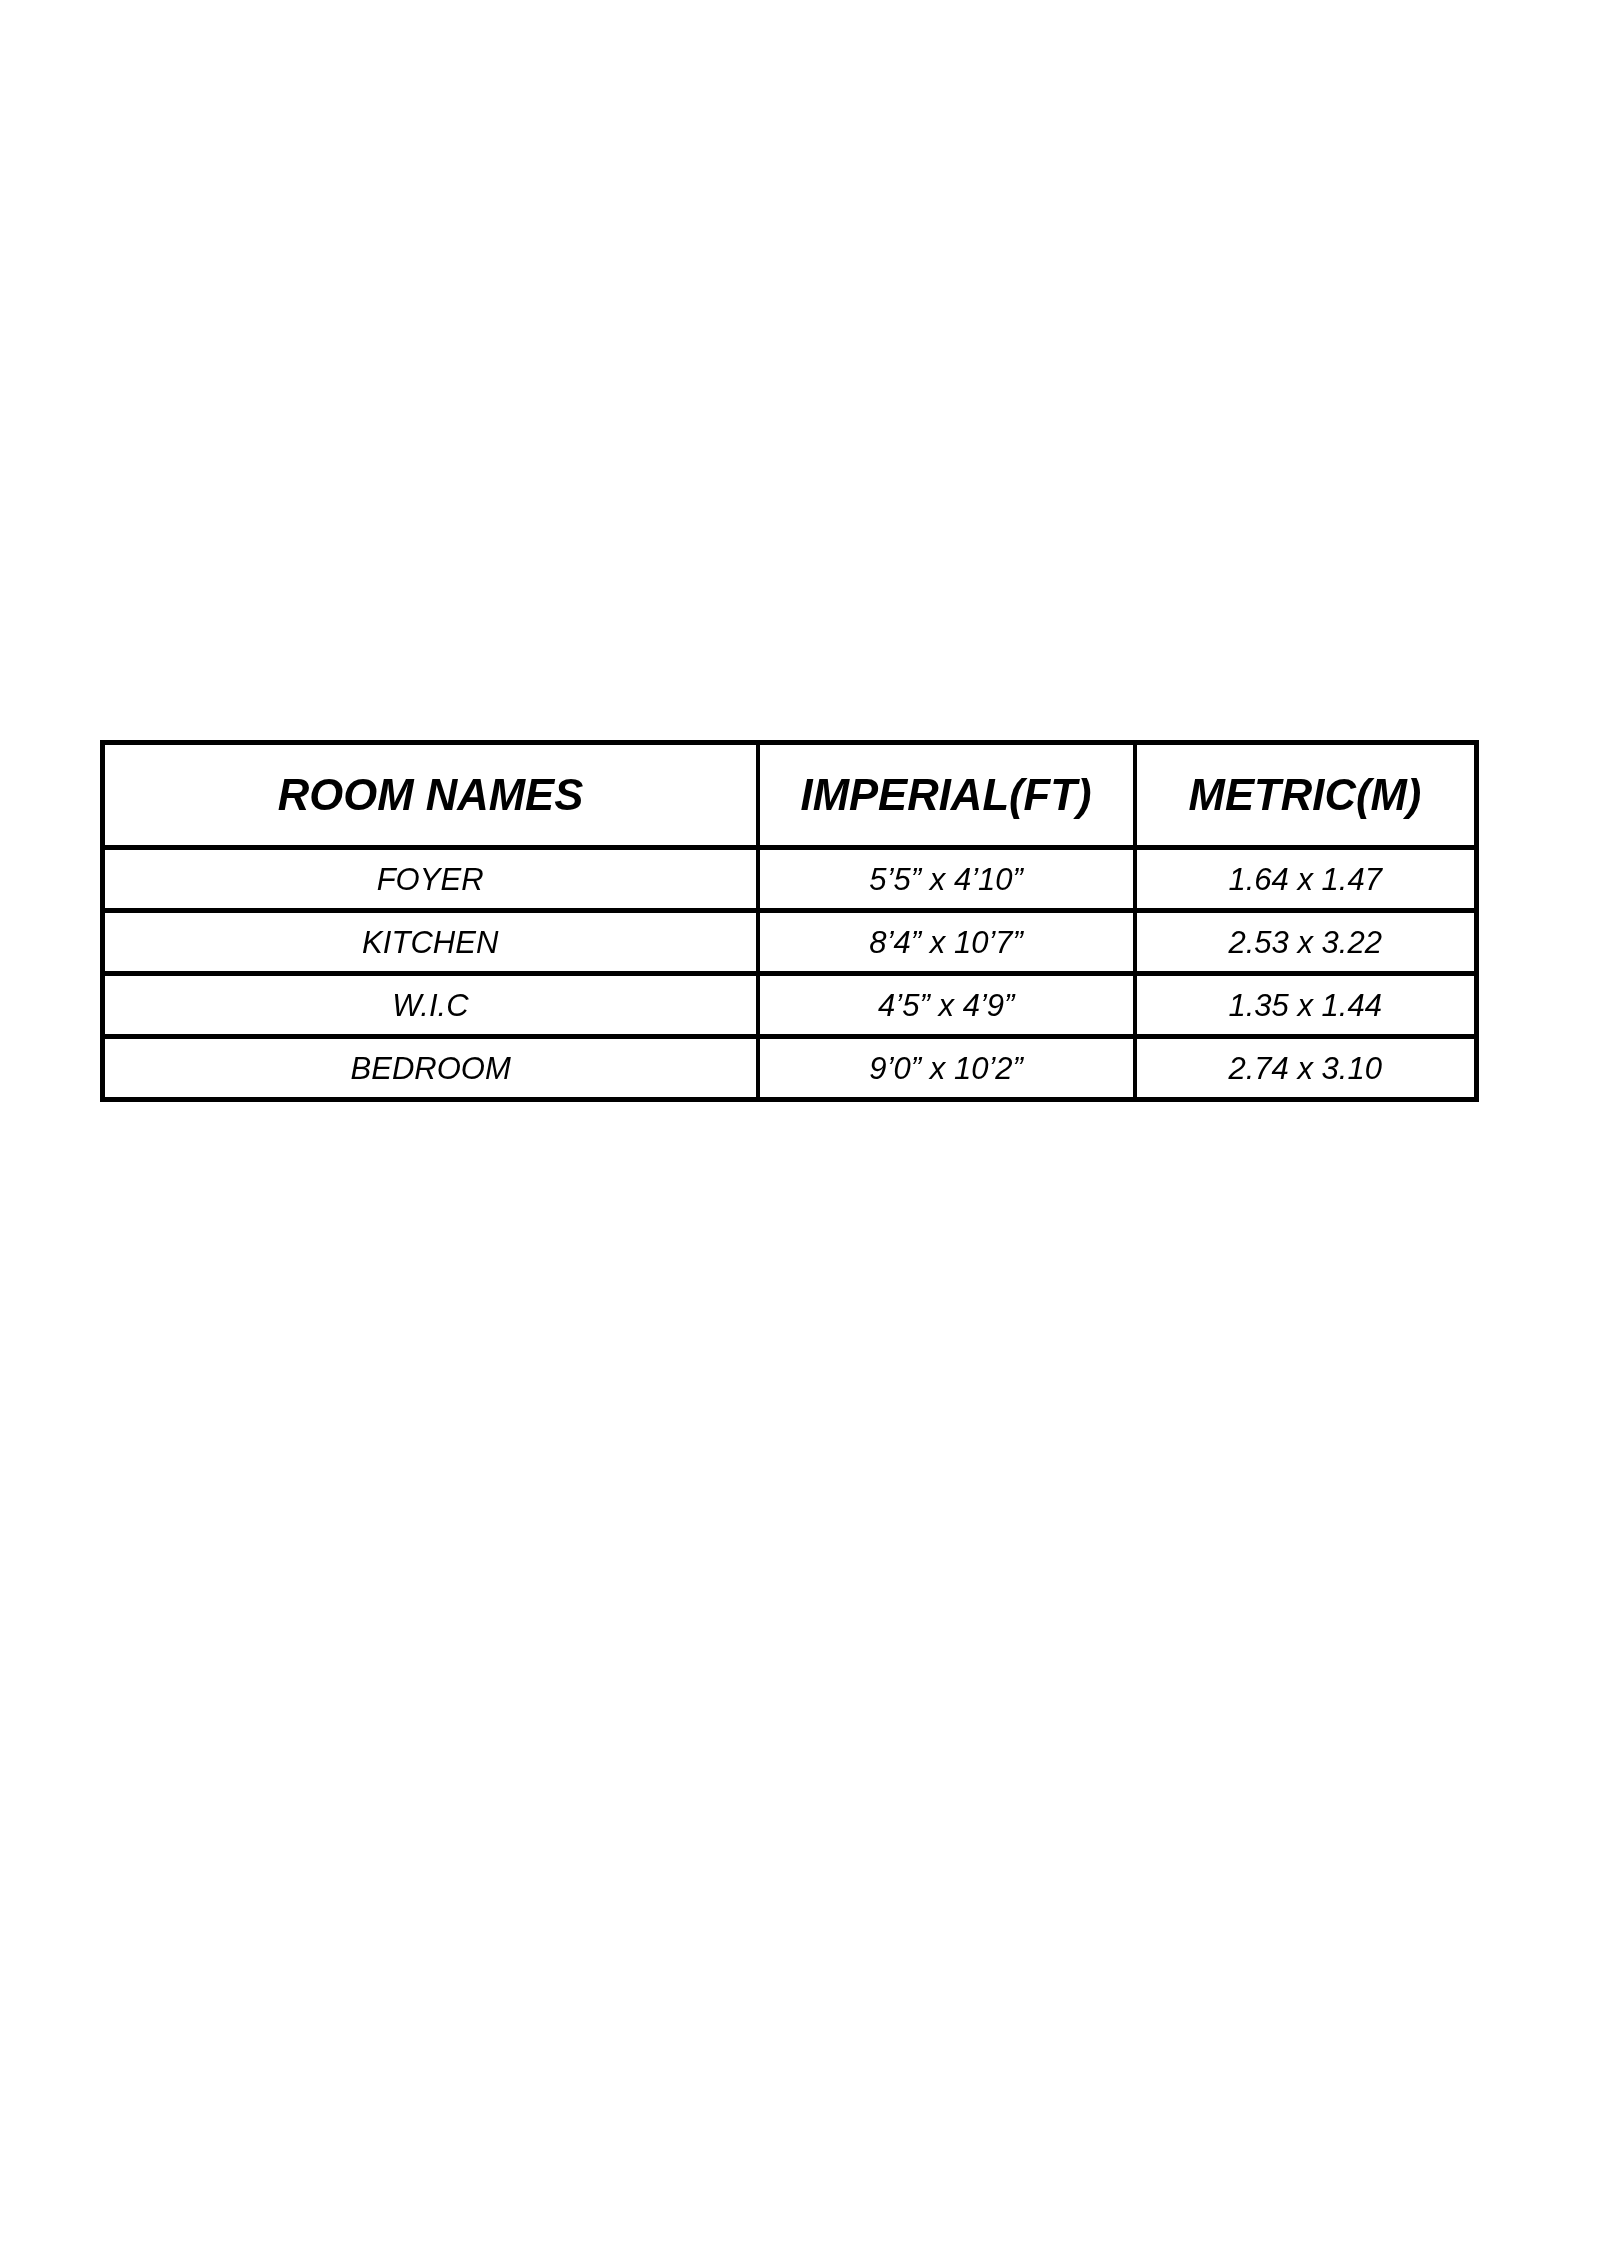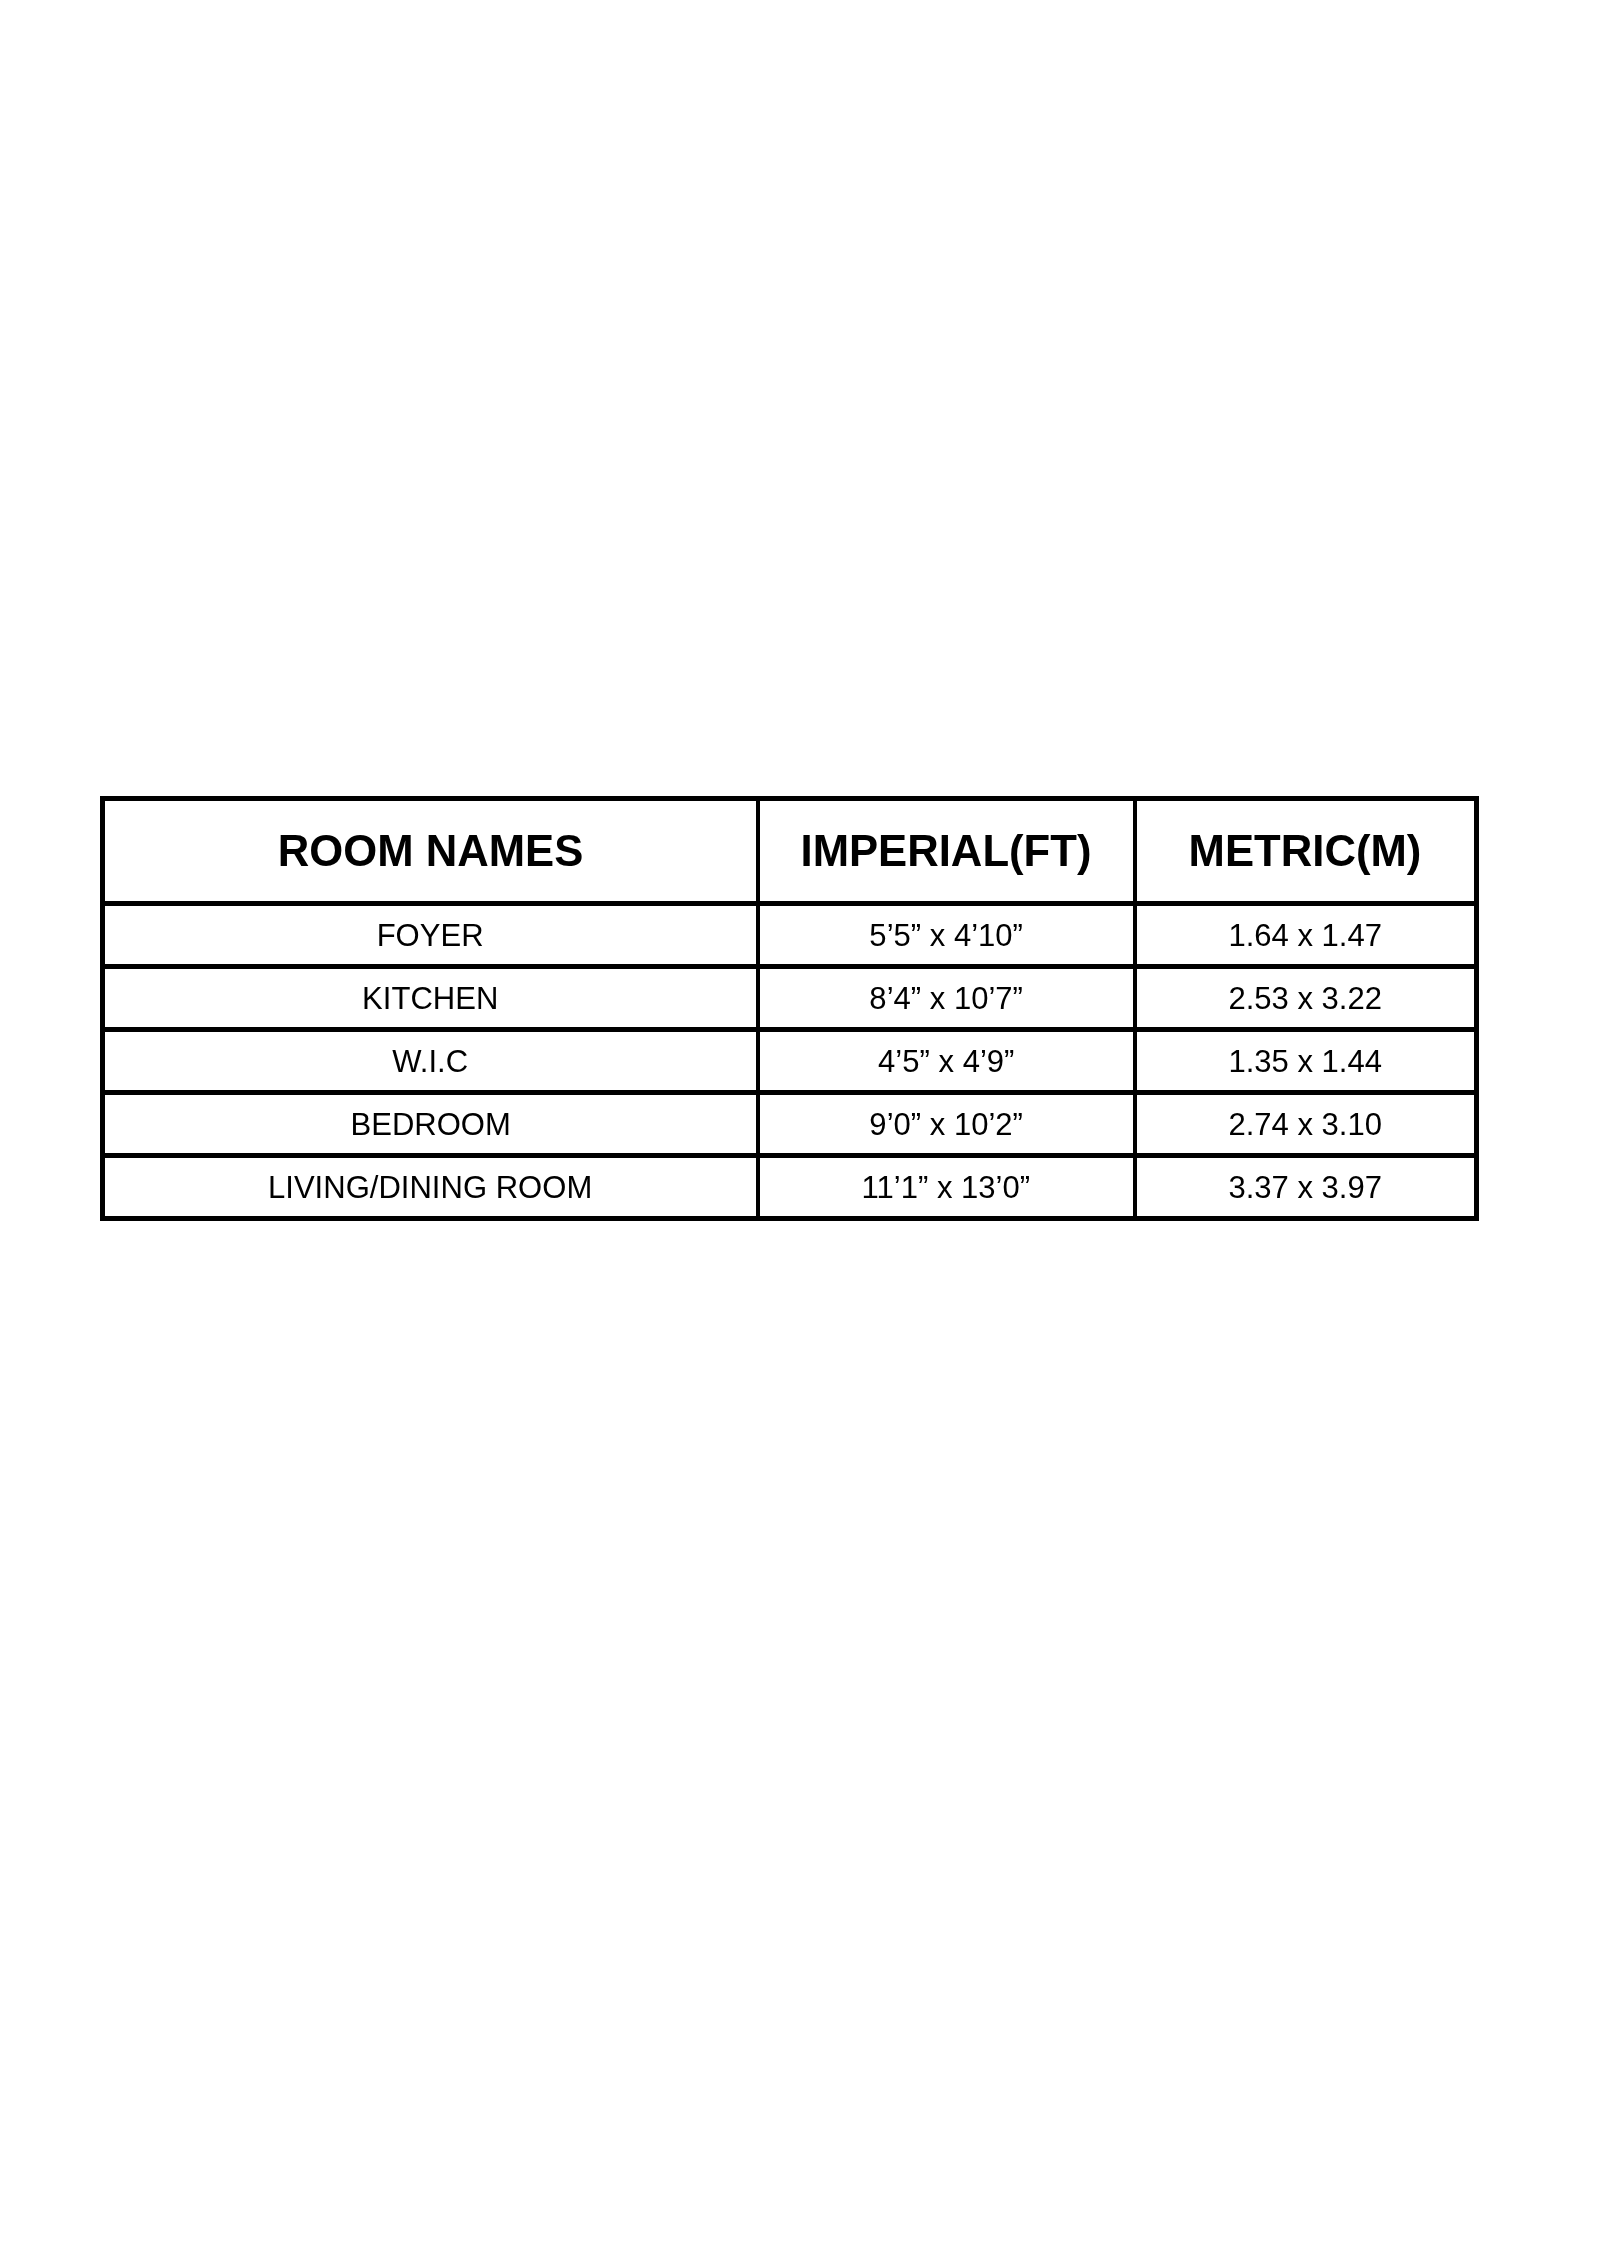--- a/index.html
+++ b/index.html
@@ -16,12 +16,13 @@
   table.dims-table {
     position: absolute;
     left: 100px;
-    top: 796px;
+    top: 740px;
     width: 1374px;
     border-collapse: collapse;
     table-layout: fixed;
     background: #ffffff;
     border: 5px solid #000000;
+    font-style: italic;
   }
   .dims-table th,
   .dims-table td {

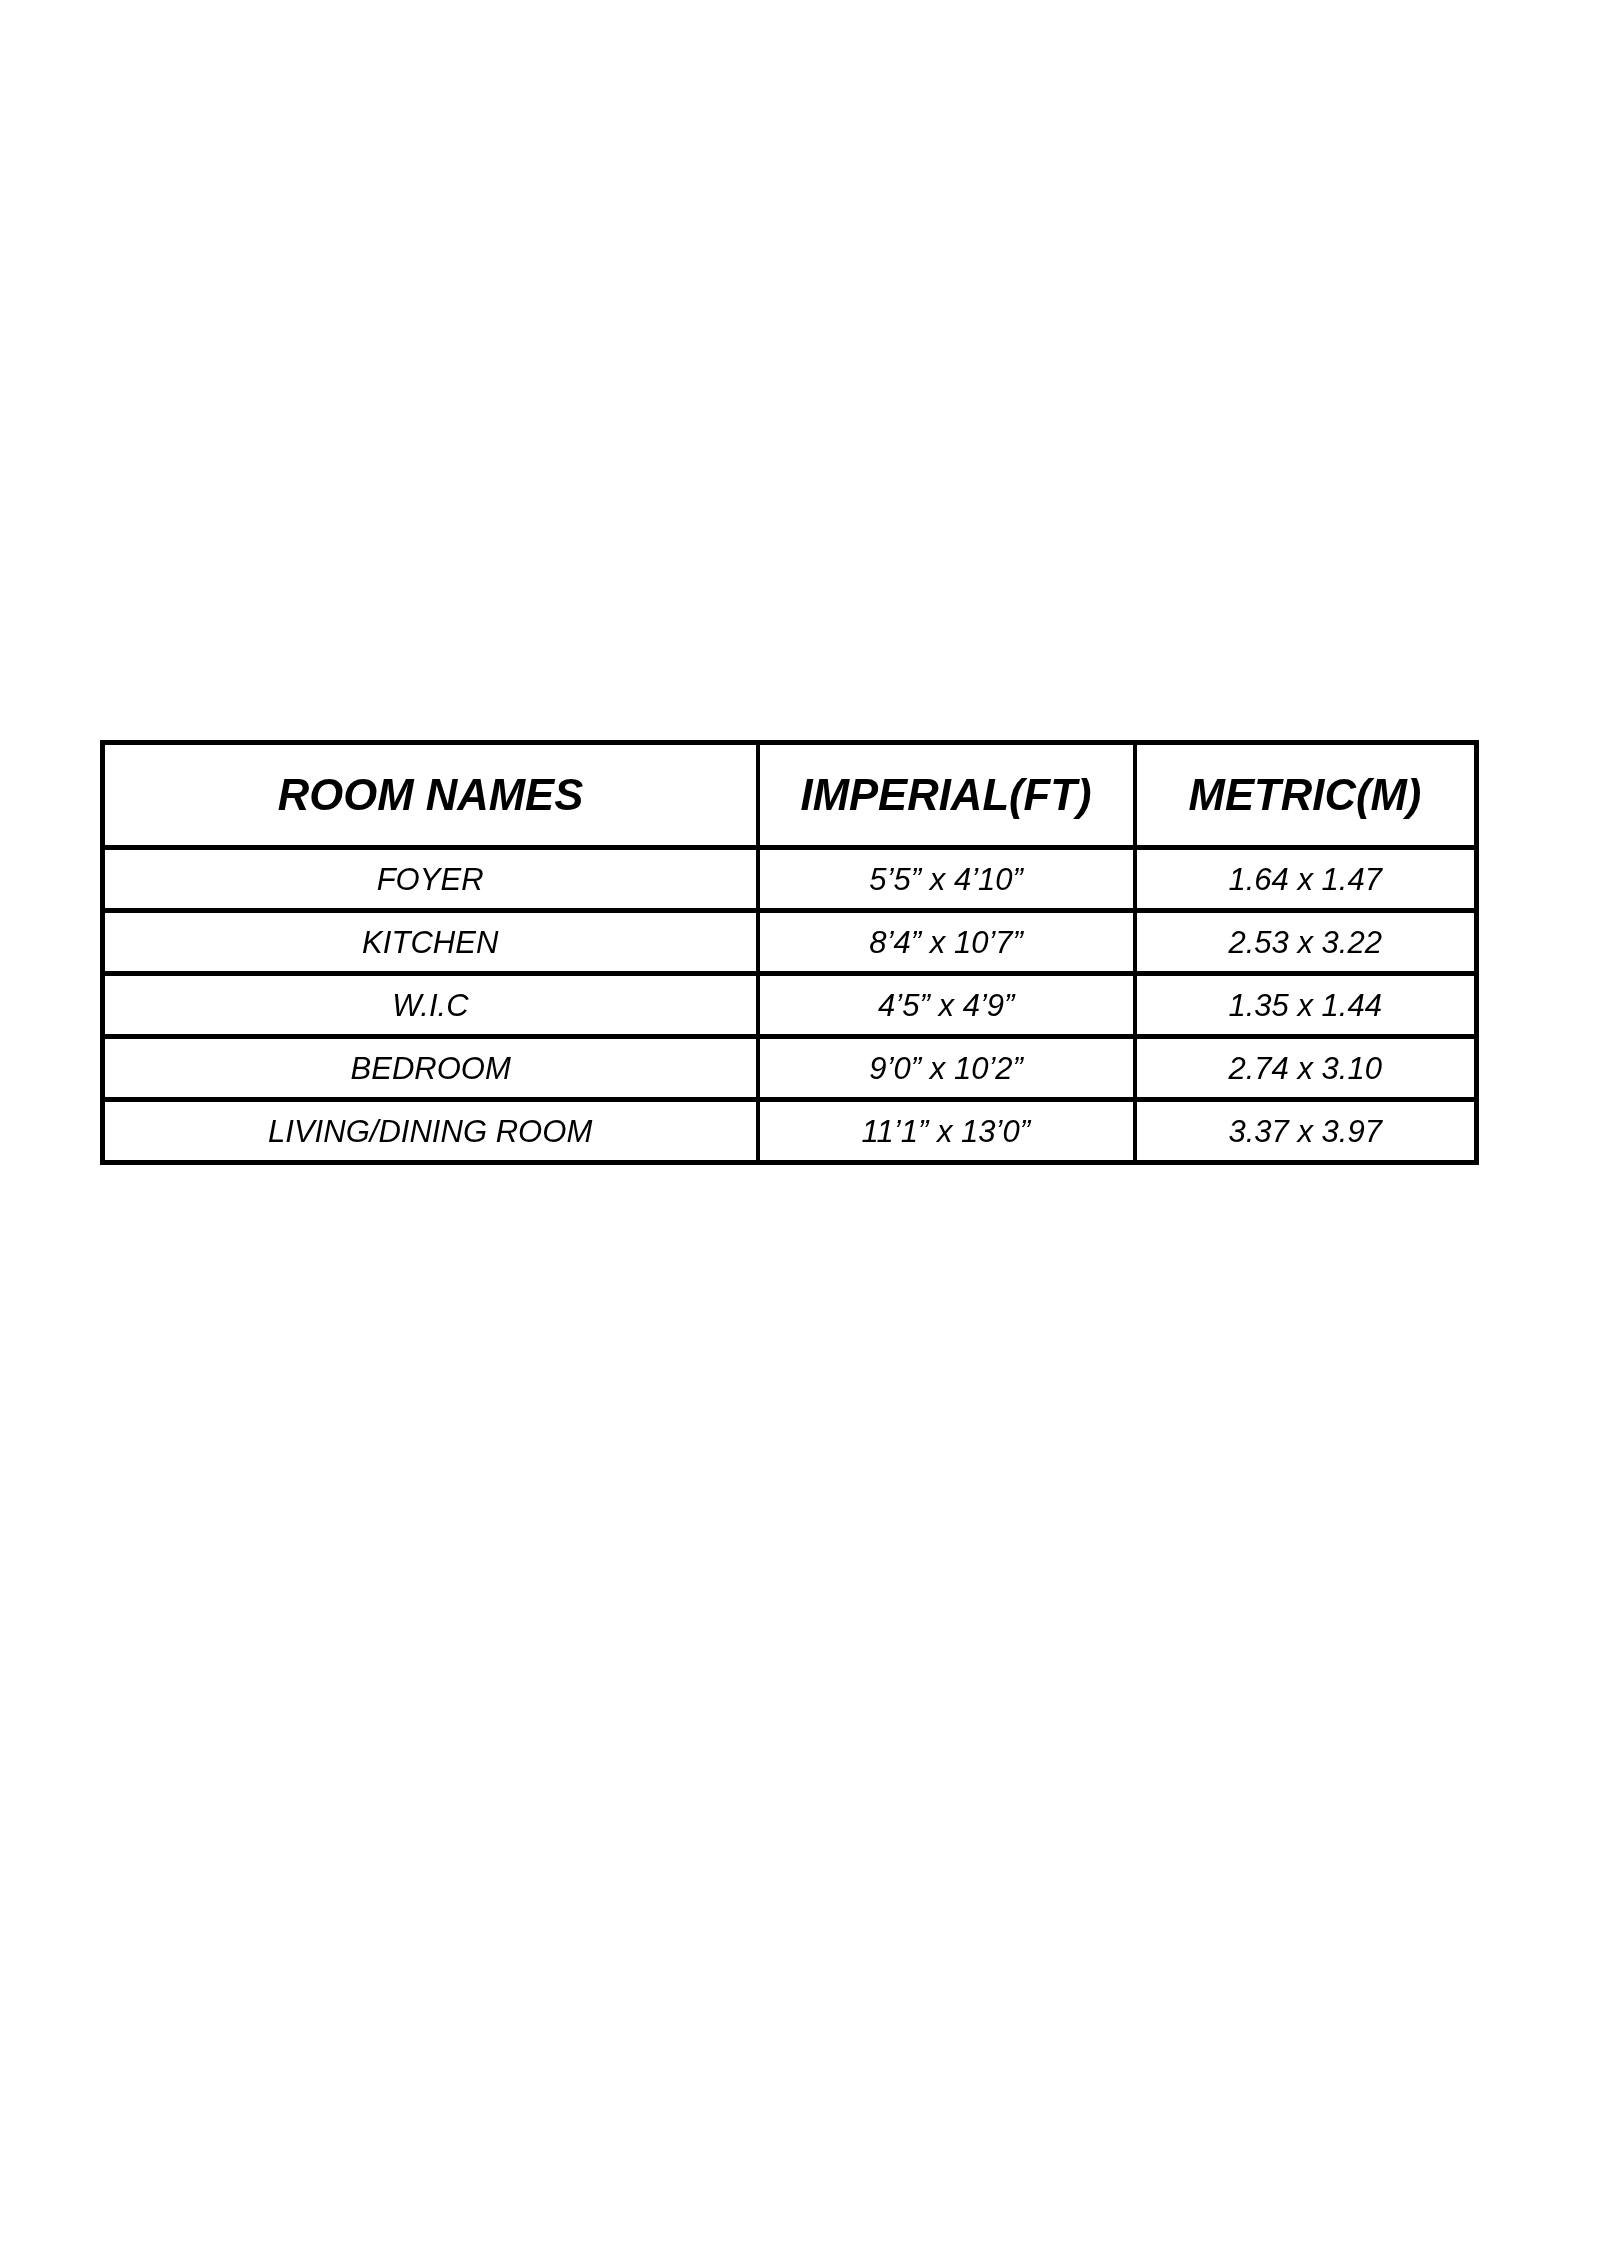--- a/index.html
+++ b/index.html
@@ -104,11 +104,6 @@
         <td class="data-cell"><span class="txt">9’0” x 10’2”</span></td>
         <td class="data-cell"><span class="txt">2.74 x 3.10</span></td>
       </tr>
-      <tr>
-        <td class="data-cell"><span class="txt">LIVING/DINING ROOM</span></td>
-        <td class="data-cell"><span class="txt">11’1” x 13’0”</span></td>
-        <td class="data-cell"><span class="txt">3.37 x 3.97</span></td>
-      </tr>
     </tbody>
   </table>
 </div>

